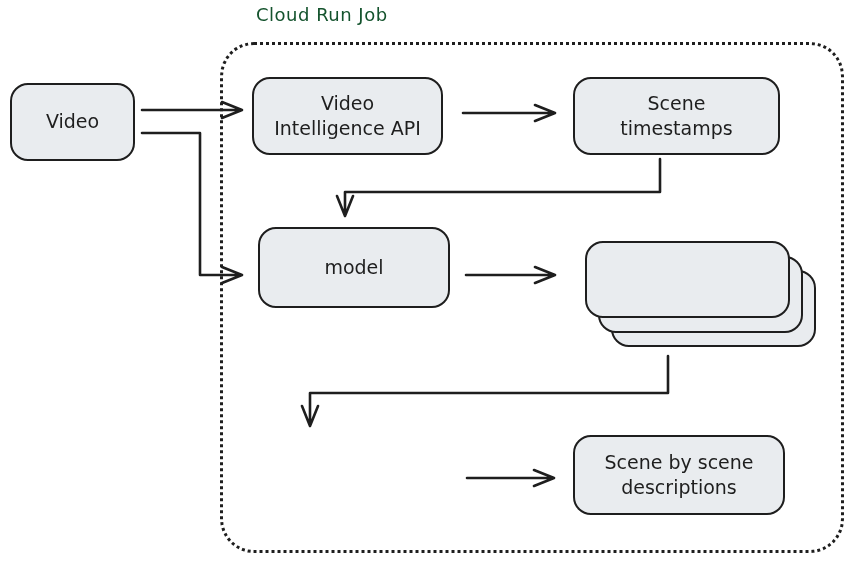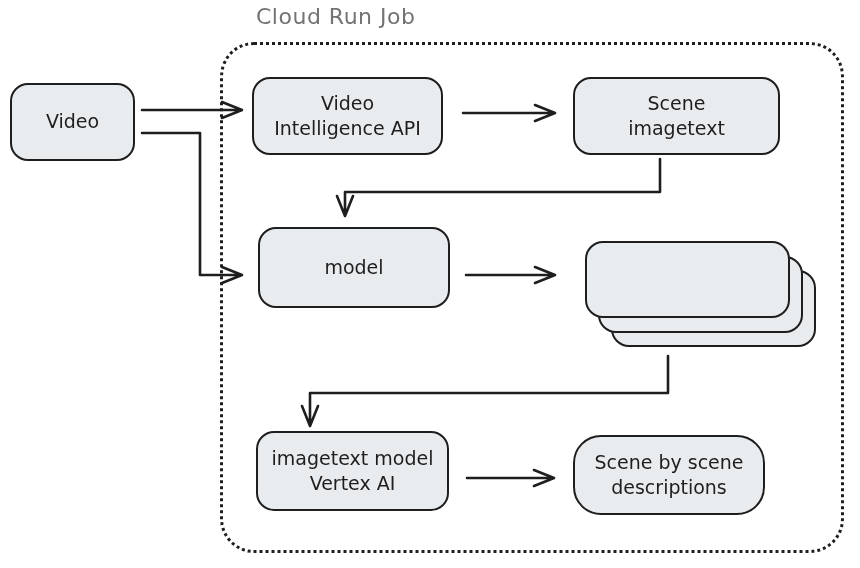--- a/index.html
+++ b/index.html
@@ -16,9 +16,9 @@
     position: absolute;
     left: 256px;
     top: 4px;
-    font-size: 22px;
+    font-size: 18px;
     letter-spacing: 0.5px;
-    color: #737373;
+    color: #14532d;
     white-space: nowrap;
   }
   .dotted-container {

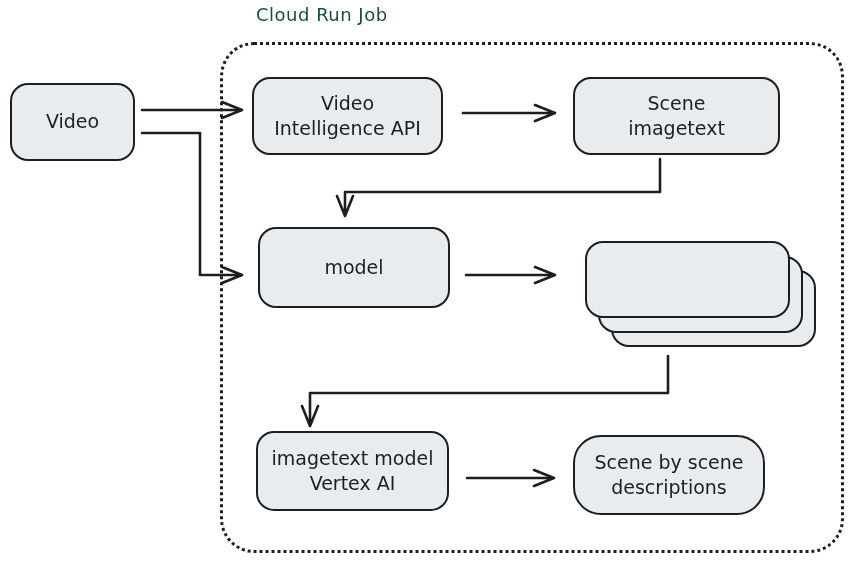--- a/index.html
+++ b/index.html
@@ -92,7 +92,7 @@
 
   <div class="node" id="n-scenets">
     <span>Scene
-imagetext</span>
+timestamps</span>
   </div>
 
   <div class="node" id="n-ffmpeg">

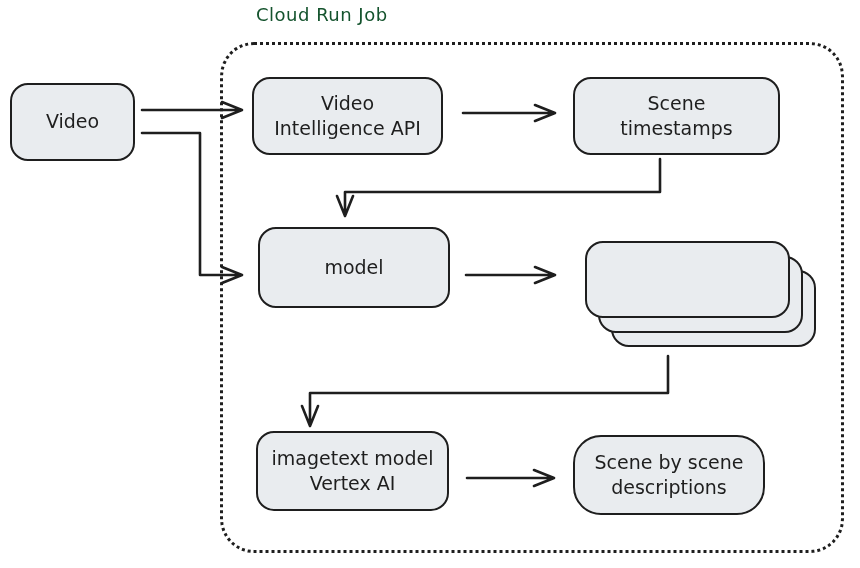--- a/index.html
+++ b/index.html
@@ -103,10 +103,6 @@
   <div class="node stack-card s2"></div>
   <div class="node stack-card s1"></div>
 
-  <div class="node" id="n-imagetext">
-    <span>imagetext model
-Vertex AI</span>
-  </div>
 
   <div class="node" id="n-scenedesc">
     <span>Scene by scene

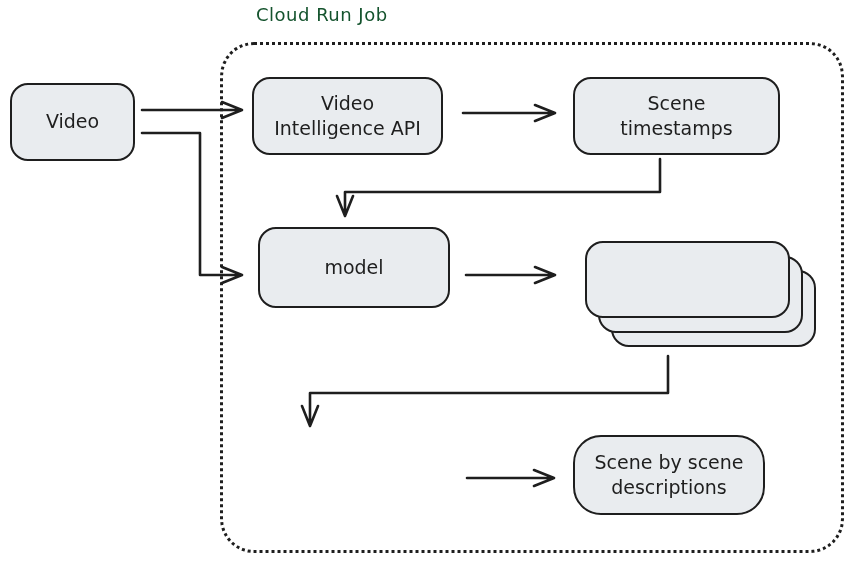--- a/index.html
+++ b/index.html
@@ -56,7 +56,7 @@
   .stack-card.s2 { left: 598px; top: 256px; width: 205px; height: 77px; z-index: 3; }
   .stack-card.s3 { left: 611px; top: 270px; width: 205px; height: 77px; z-index: 2; }
   #n-imagetext { left: 256px; top: 431px; width: 193px; height: 80px; }
-  #n-scenedesc { left: 573px; top: 435px; width: 192px; height: 80px; border-radius: 28px; }
+  #n-scenedesc { left: 573px; top: 435px; width: 212px; height: 80px; }
   svg.edges {
     position: absolute;
     left: 0; top: 0;

